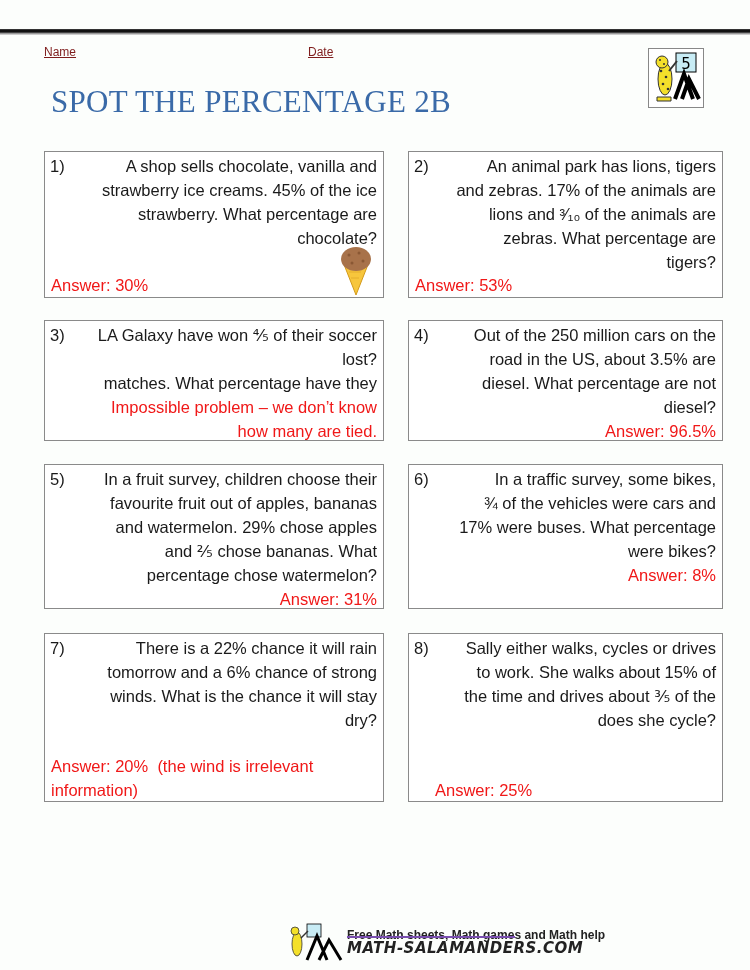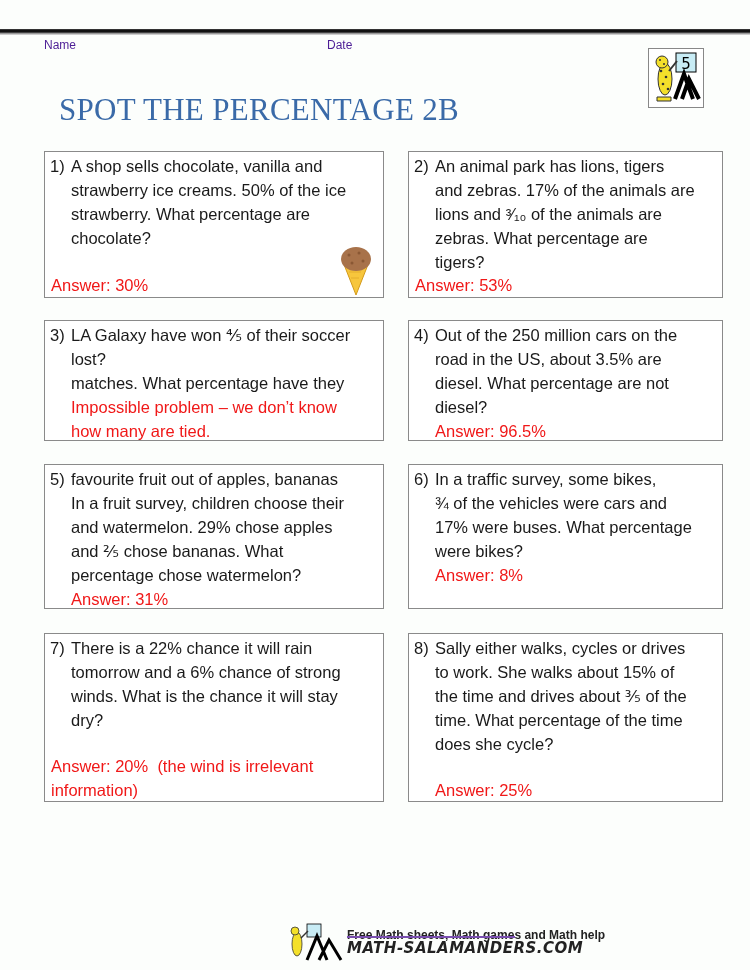--- a/index.html
+++ b/index.html
@@ -14,7 +14,7 @@
       background: linear-gradient(to bottom, #555 0, #111 1px, #111 3px, #777 4px, #bbb 5px, #ddd 6px);
     }
     .label-name, .label-date {
-      position: absolute; top: 38px; font-size: 12px; color: #4c1d95;
+      position: absolute; top: 45px; font-size: 12px; color: #7f1d1d; text-decoration: underline;
     }
     .label-name { left: 44px; }
     .label-date { left: 308px; margin-left: 19px; }

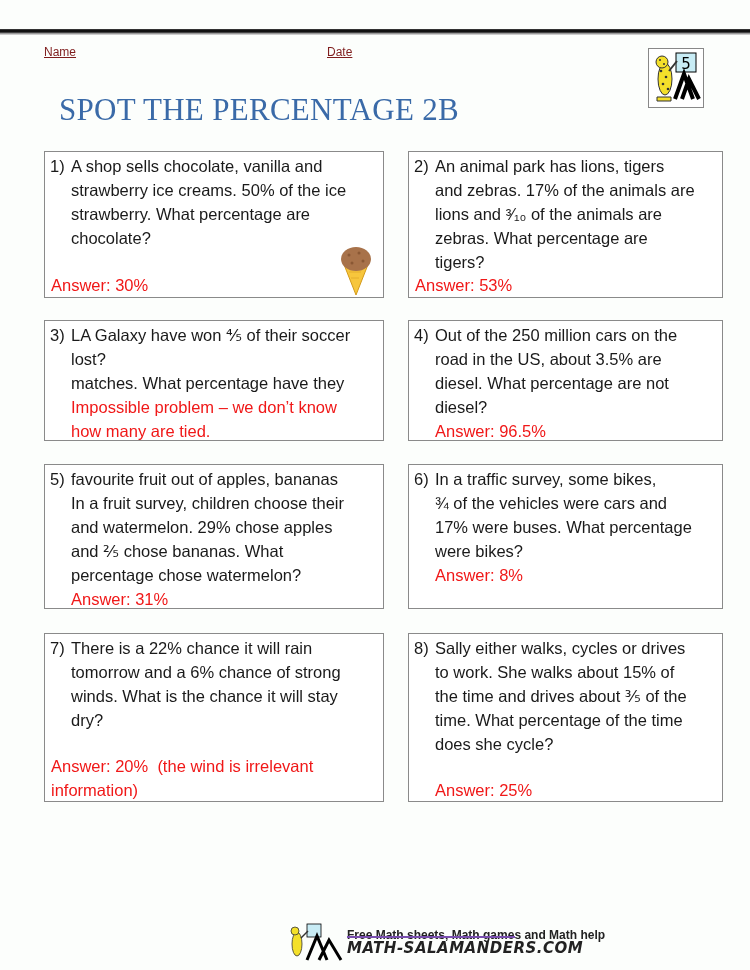--- a/index.html
+++ b/index.html
@@ -17,7 +17,7 @@
       position: absolute; top: 45px; font-size: 12px; color: #7f1d1d; text-decoration: underline;
     }
     .label-name { left: 44px; }
-    .label-date { left: 308px; margin-left: 19px; }
+    .label-date { left: 308px; }
     .title {
       position: absolute; left: 43px; top: 76px;
       font-family: "Liberation Serif", "DejaVu Serif", serif;

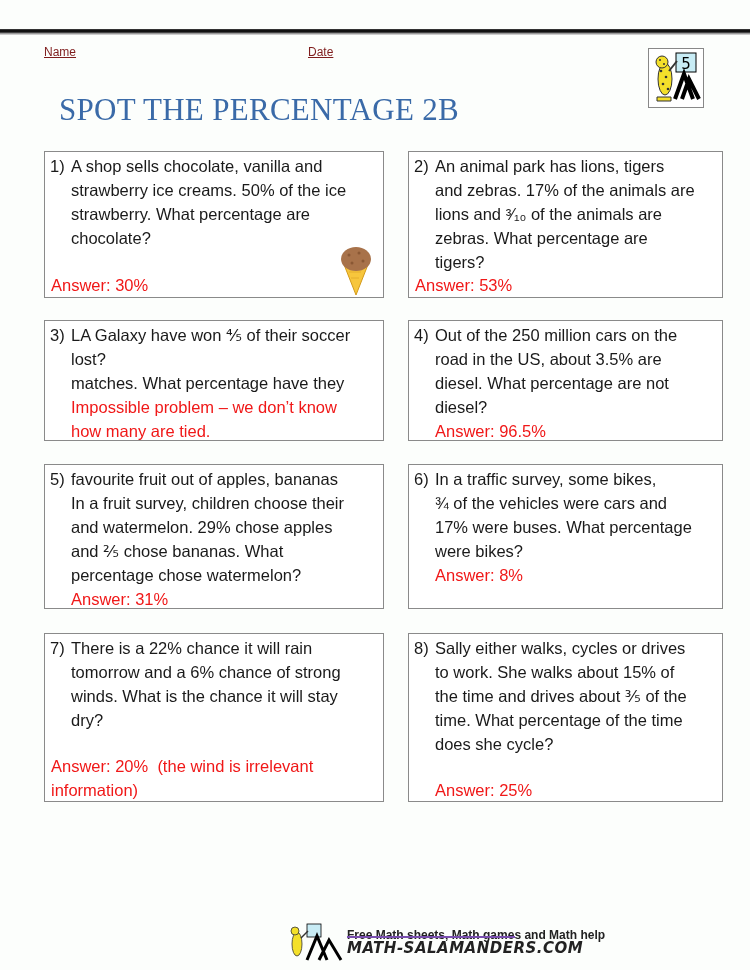--- a/index.html
+++ b/index.html
@@ -65,7 +65,7 @@
 <span class="label-name">Name</span>
 <span class="label-date">Date</span>
 
-<h1 class="title" style="margin:16px;font-weight:normal;">SPOT THE PERCENTAGE 2B</h1>
+<h1 class="title" style="margin:8px;font-weight:normal;">SPOT THE PERCENTAGE 2B</h1>
 
 <div class="logo">
   <svg width="54" height="58" viewBox="0 0 54 58">

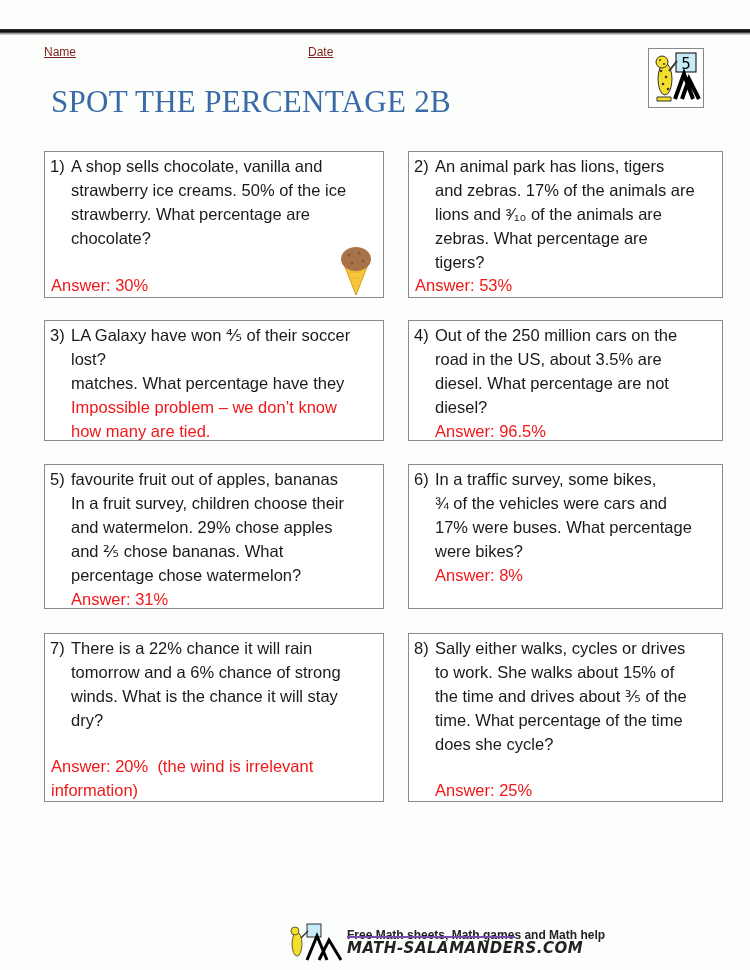--- a/index.html
+++ b/index.html
@@ -37,7 +37,7 @@
       position: absolute; left: 5px; top: 2px; right: 6px;
     }
     .qnum { position: absolute; left: 0; top: 0; }
-    .qtext { display: block; padding-left: 21px; }
+    .qtext { display: block; padding-left: 21px; text-align: right; }
     .ans { color: #f01818; }
     .ans-block { position: absolute; }
     .cone { position: absolute; }

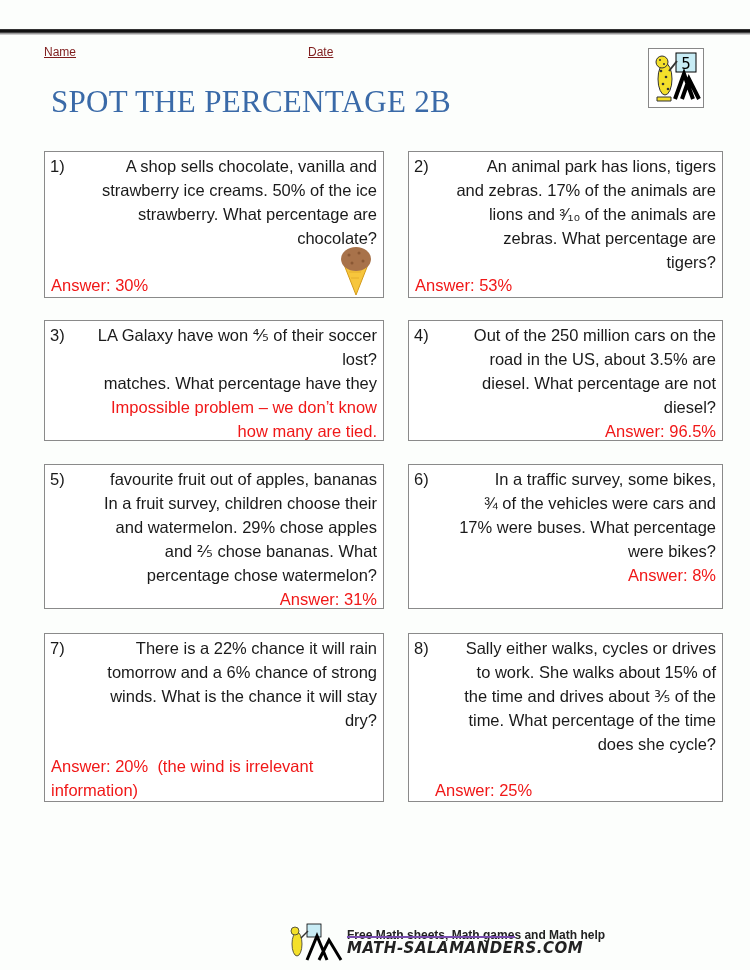--- a/index.html
+++ b/index.html
@@ -90,7 +90,7 @@
     <span class="qnum">1)</span>
     <span class="qtext">
       <span style="display:block">A shop sells chocolate, vanilla and</span>
-      <span style="display:block">strawberry ice creams. 50% of the ice</span>
+      <span style="display:block">strawberry ice creams. 45% of the ice</span>
       <span style="display:block">strawberry. What percentage are</span>
       <span style="display:block">chocolate?</span>
     </span>

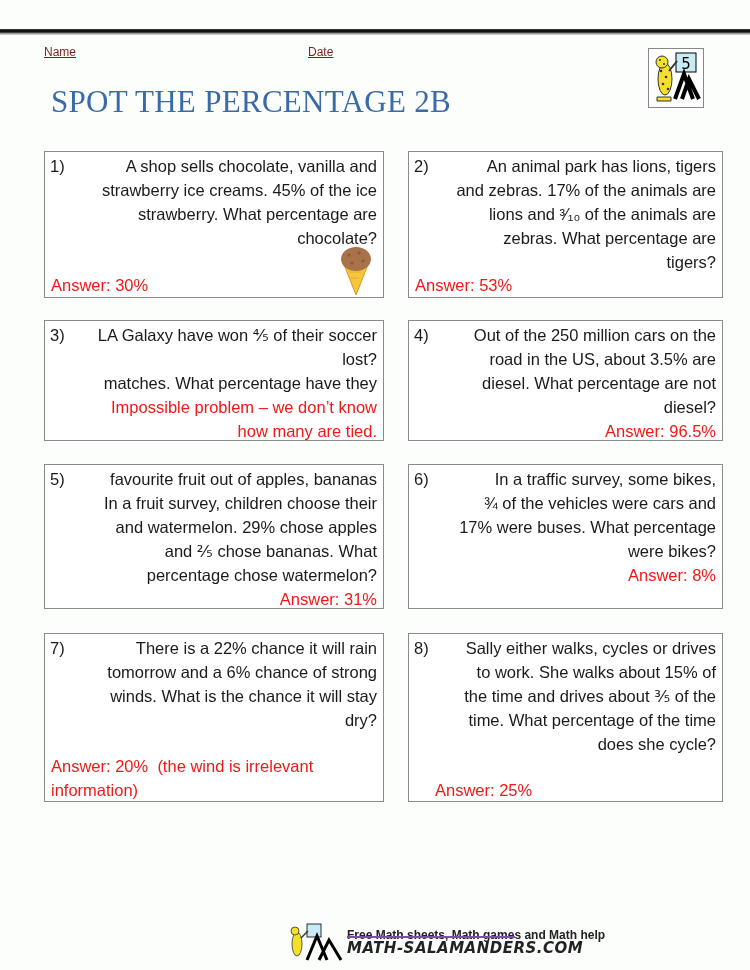--- a/index.html
+++ b/index.html
@@ -155,8 +155,8 @@
   <div class="q">
     <span class="qnum">5)</span>
     <span class="qtext">
+      <span style="display:block">In a fruit survey, children choose their</span>
       <span style="display:block">favourite fruit out of apples, bananas</span>
-      <span style="display:block">In a fruit survey, children choose their</span>
       <span style="display:block">and watermelon. 29% chose apples</span>
       <span style="display:block">and ⅖ chose bananas. What</span>
       <span style="display:block">percentage chose watermelon?</span>

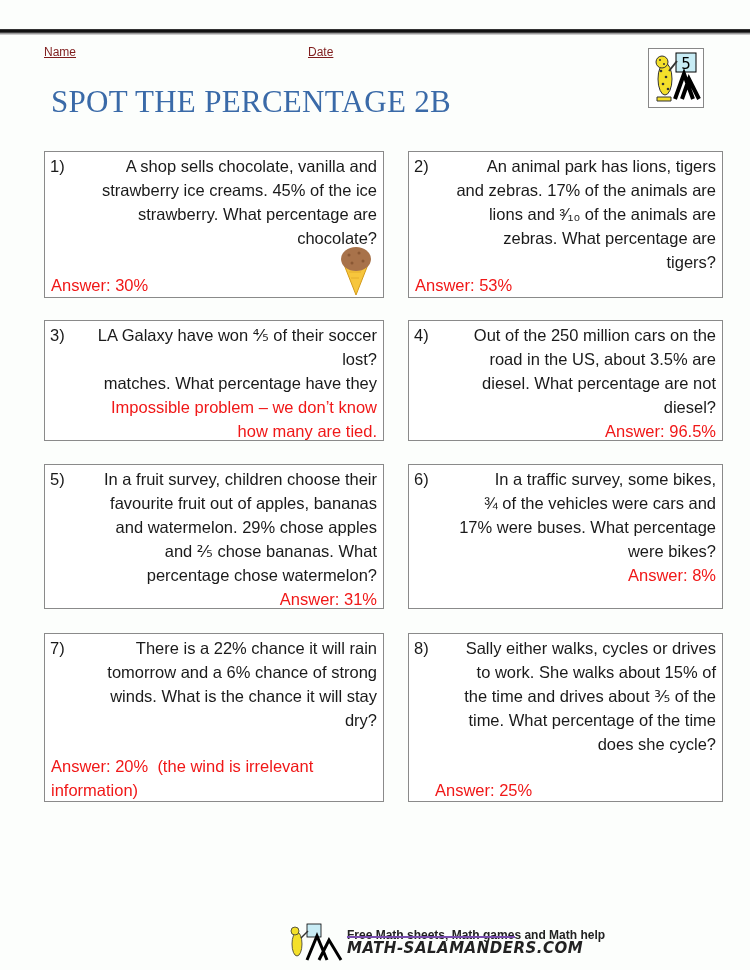--- a/index.html
+++ b/index.html
@@ -201,7 +201,6 @@
       <span style="display:block">Sally either walks, cycles or drives</span>
       <span style="display:block">to work. She walks about 15% of</span>
       <span style="display:block">the time and drives about ⅗ of the</span>
-      <span style="display:block">time. What percentage of the time</span>
       <span style="display:block">does she cycle?</span>
     </span>
   </div>

